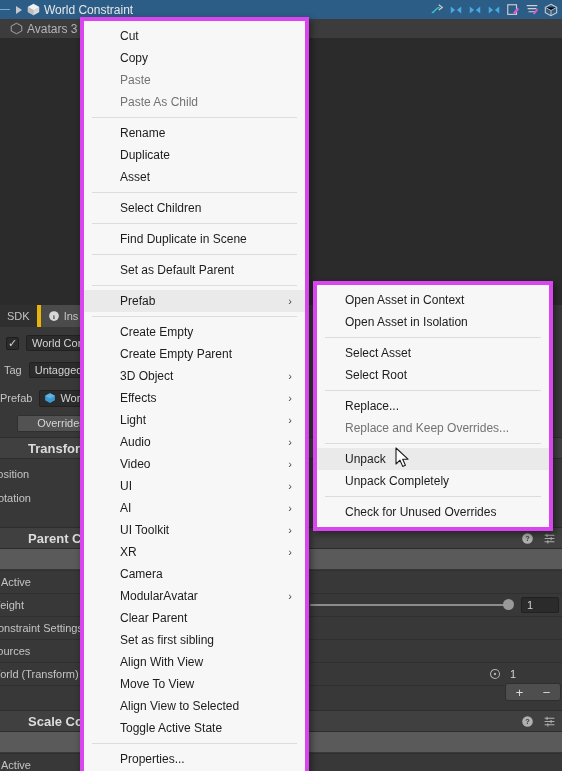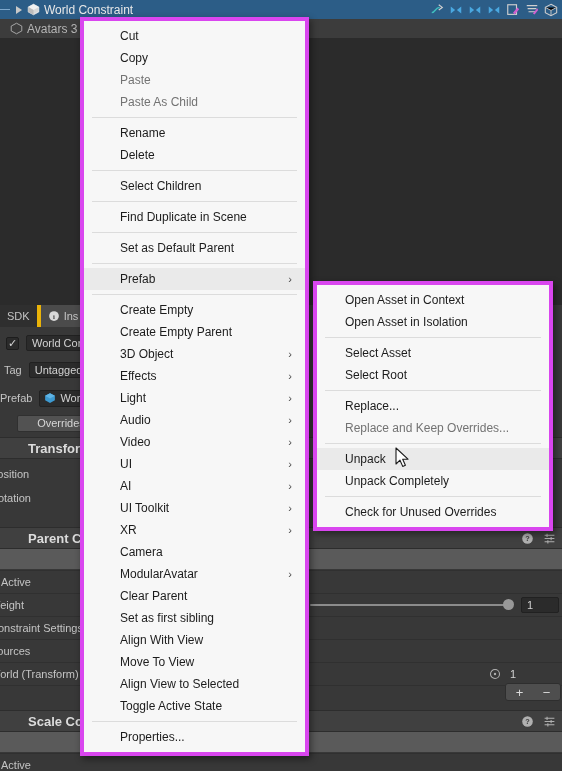--- a/index.html
+++ b/index.html
@@ -510,6 +510,9 @@
       <span>Rename</span>
     </div>
     <div class="mi">
+      <span>Duplicate</span>
+    </div>
+    <div class="mi">
       <span>Delete</span>
     </div>
     <div class="msep"></div>

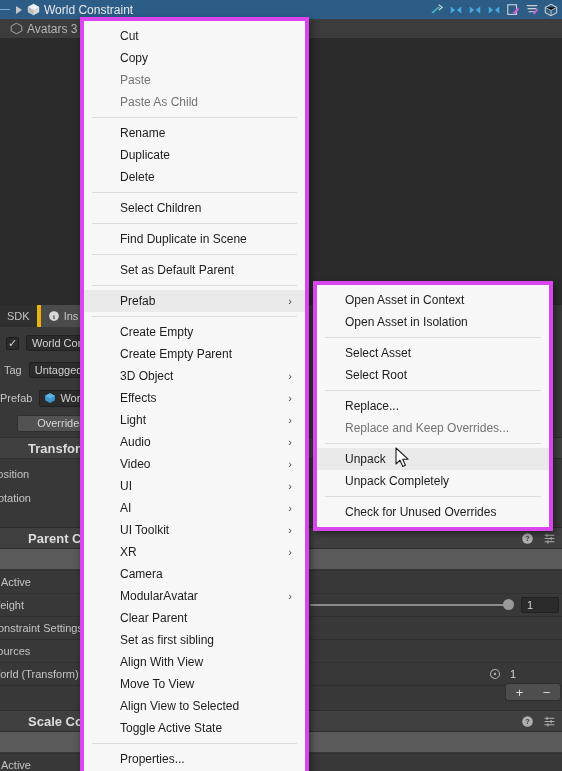--- a/index.html
+++ b/index.html
@@ -513,7 +513,7 @@
       <span>Duplicate</span>
     </div>
     <div class="mi">
-      <span>Delete</span>
+      <span>Asset</span>
     </div>
     <div class="msep"></div>
     <div class="mi">

